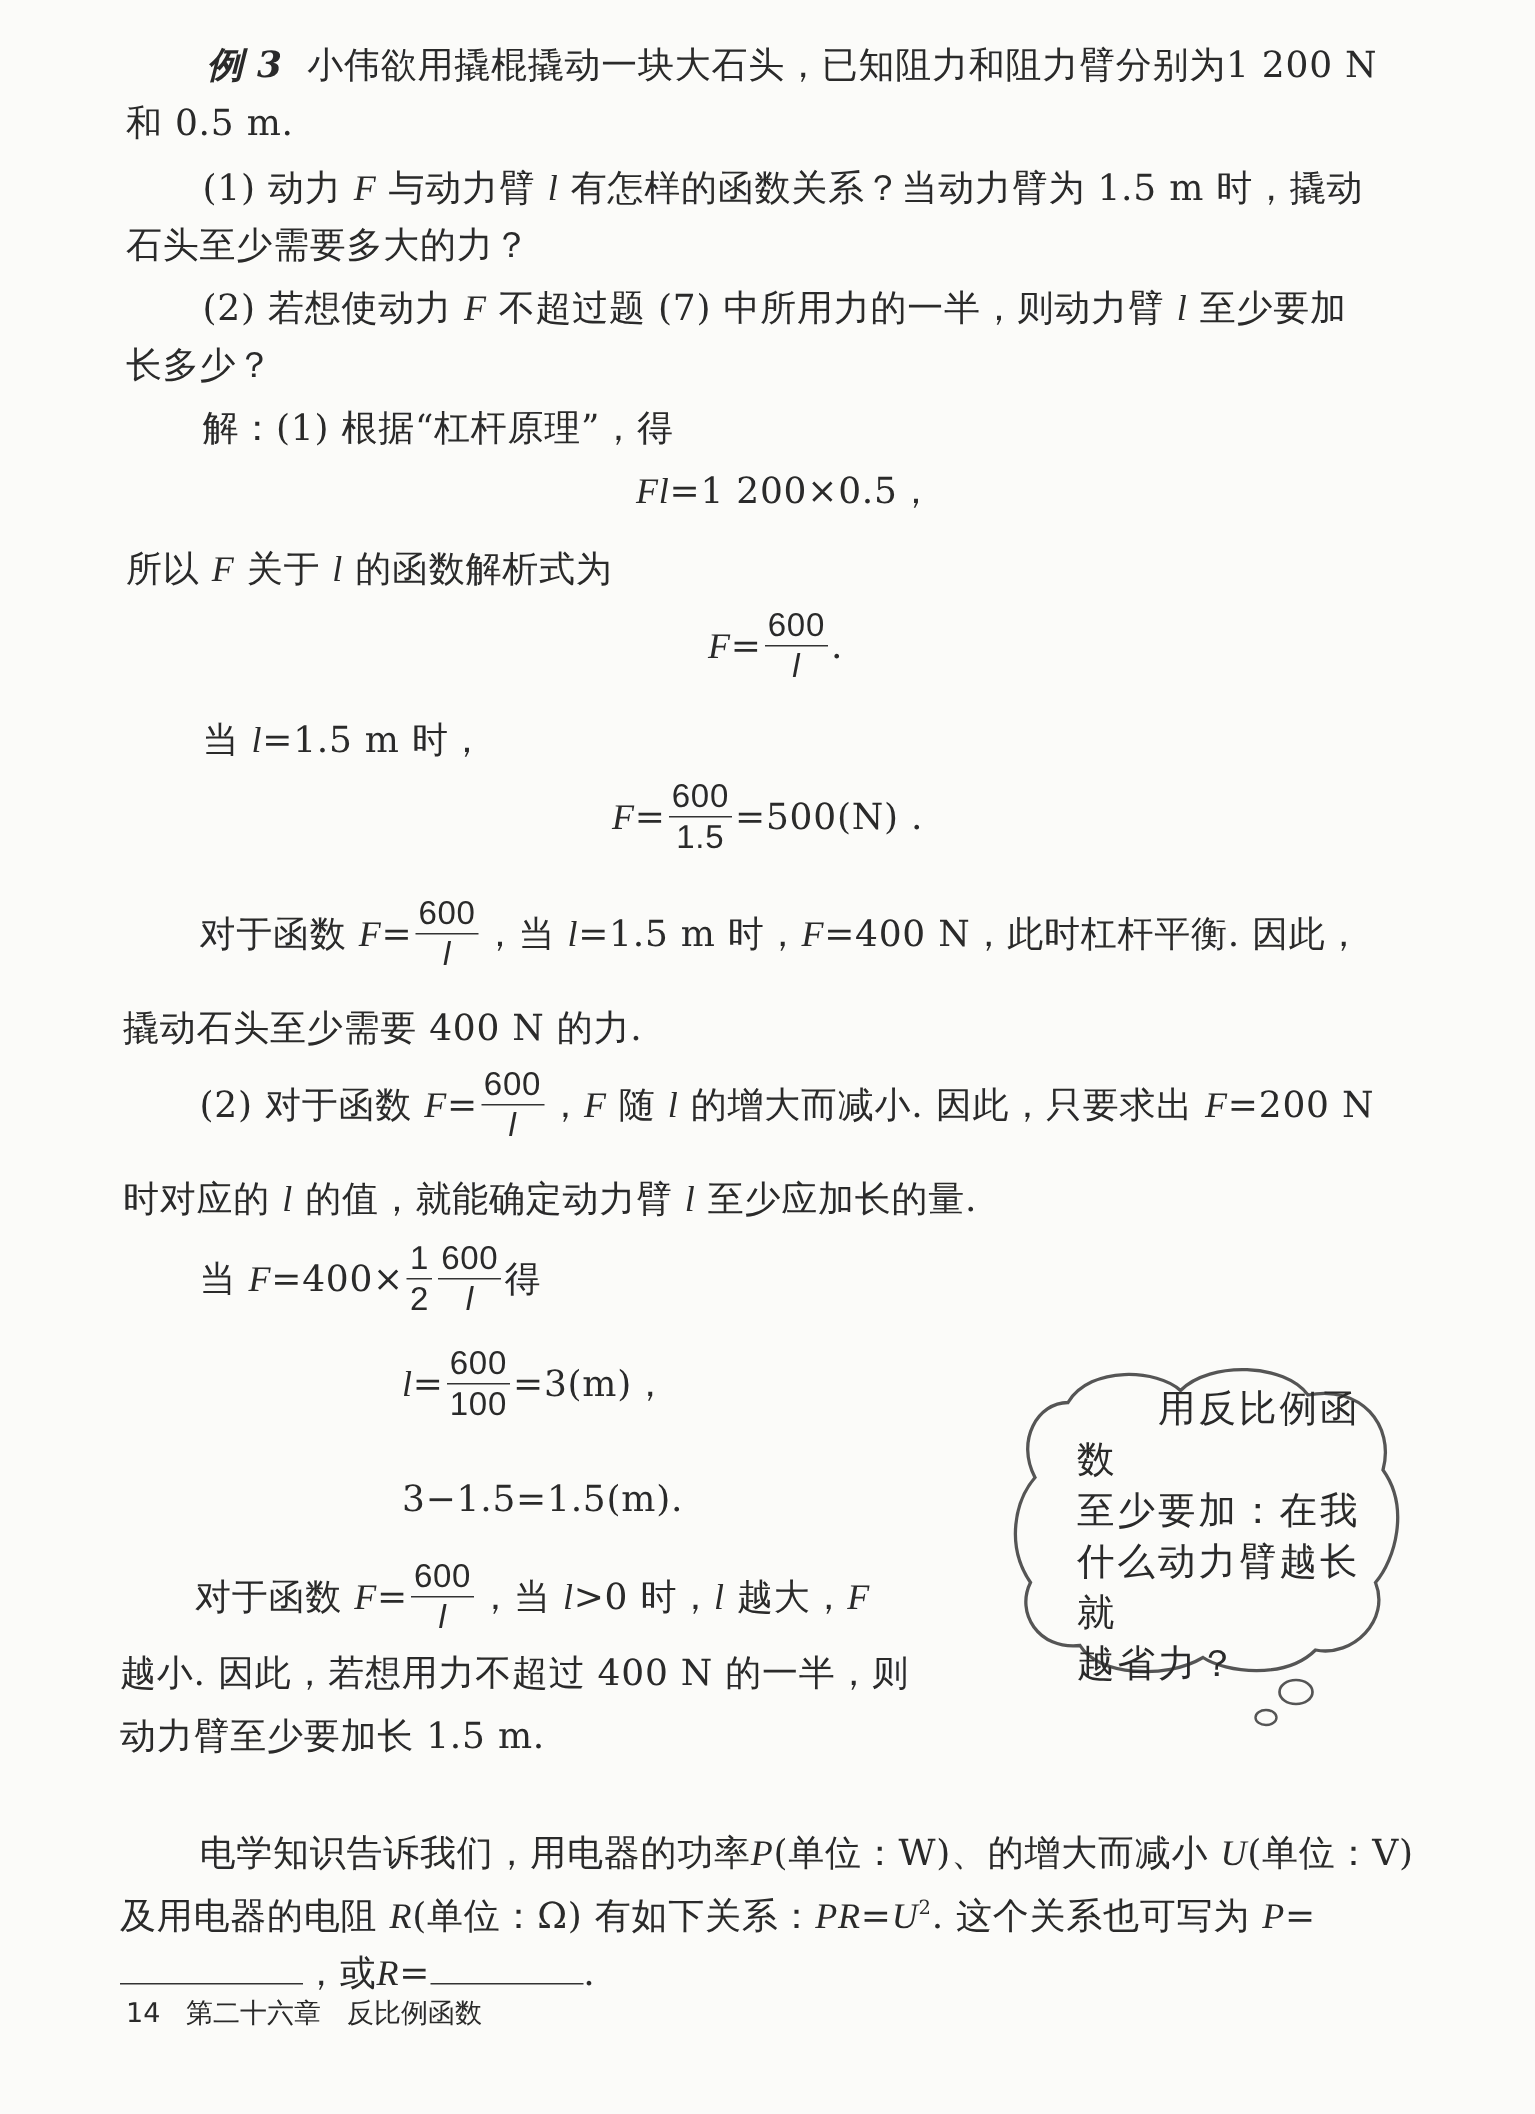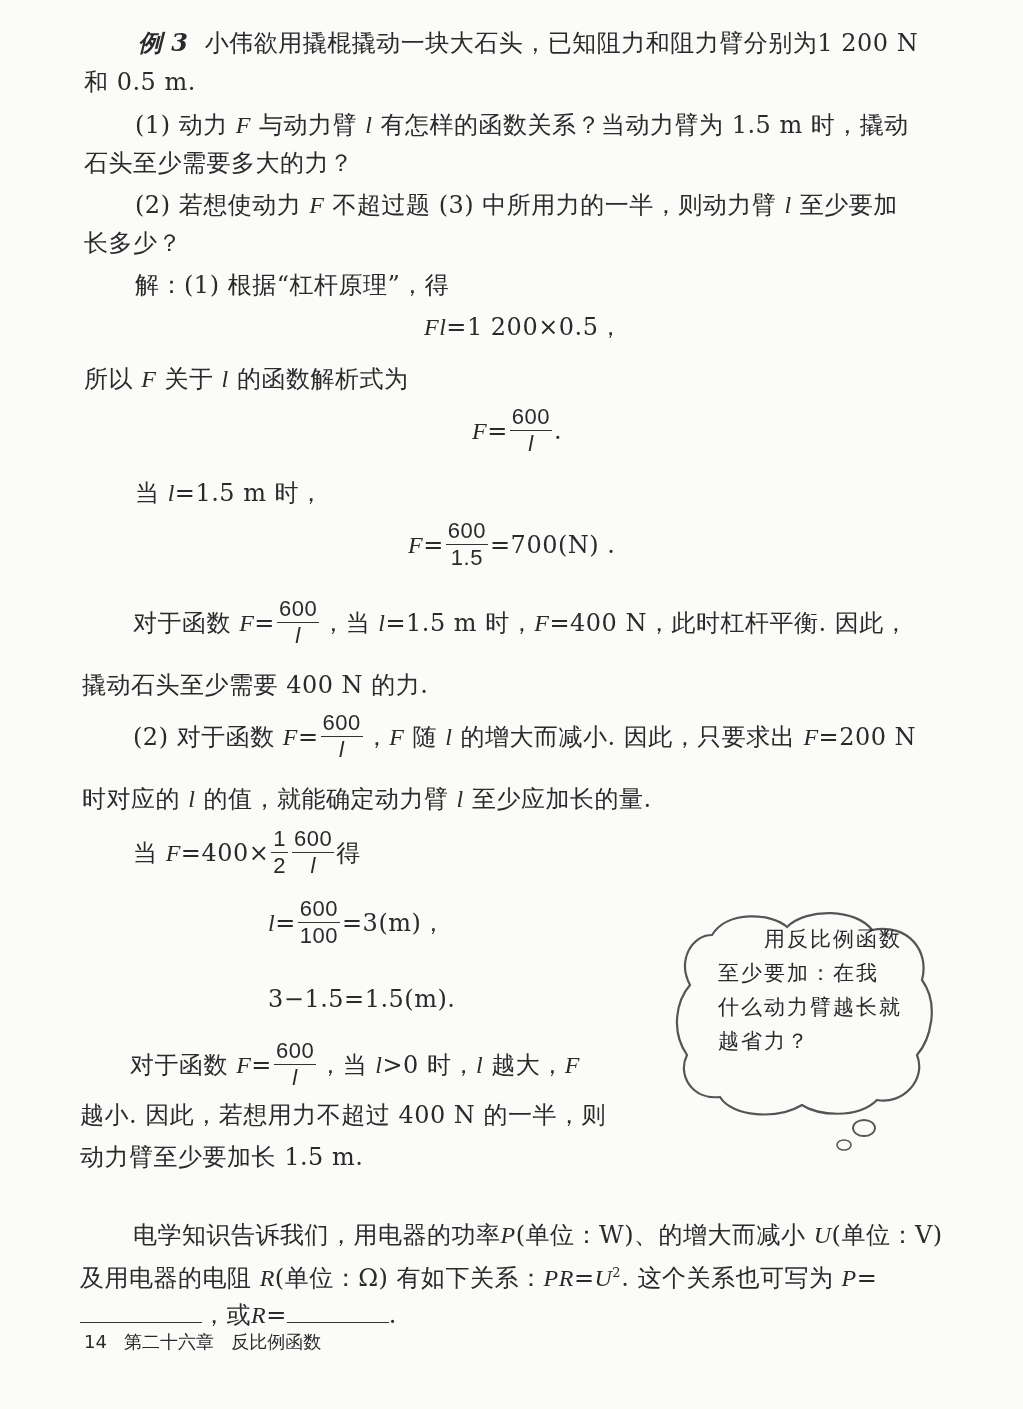--- a/index.html
+++ b/index.html
@@ -32,7 +32,7 @@
 <div class="ln" style="left:84px; top:148px;">石头至少需要多大的力？</div>
 
 <div class="ln" style="left:135px; top:190px;">
-  <span>(2) 若想使动力 </span><span class="i">F</span><span> 不超过题 (3) 中所用力的一半，则动力臂 </span><span class="i">l</span><span> 至少要加</span>
+  <span>(2) 若想使动力 </span><span class="i">F</span><span> 不超过题 (7) 中所用力的一半，则动力臂 </span><span class="i">l</span><span> 至少要加</span>
 </div>
 <div class="ln" style="left:84px; top:228px;">长多少？</div>
 

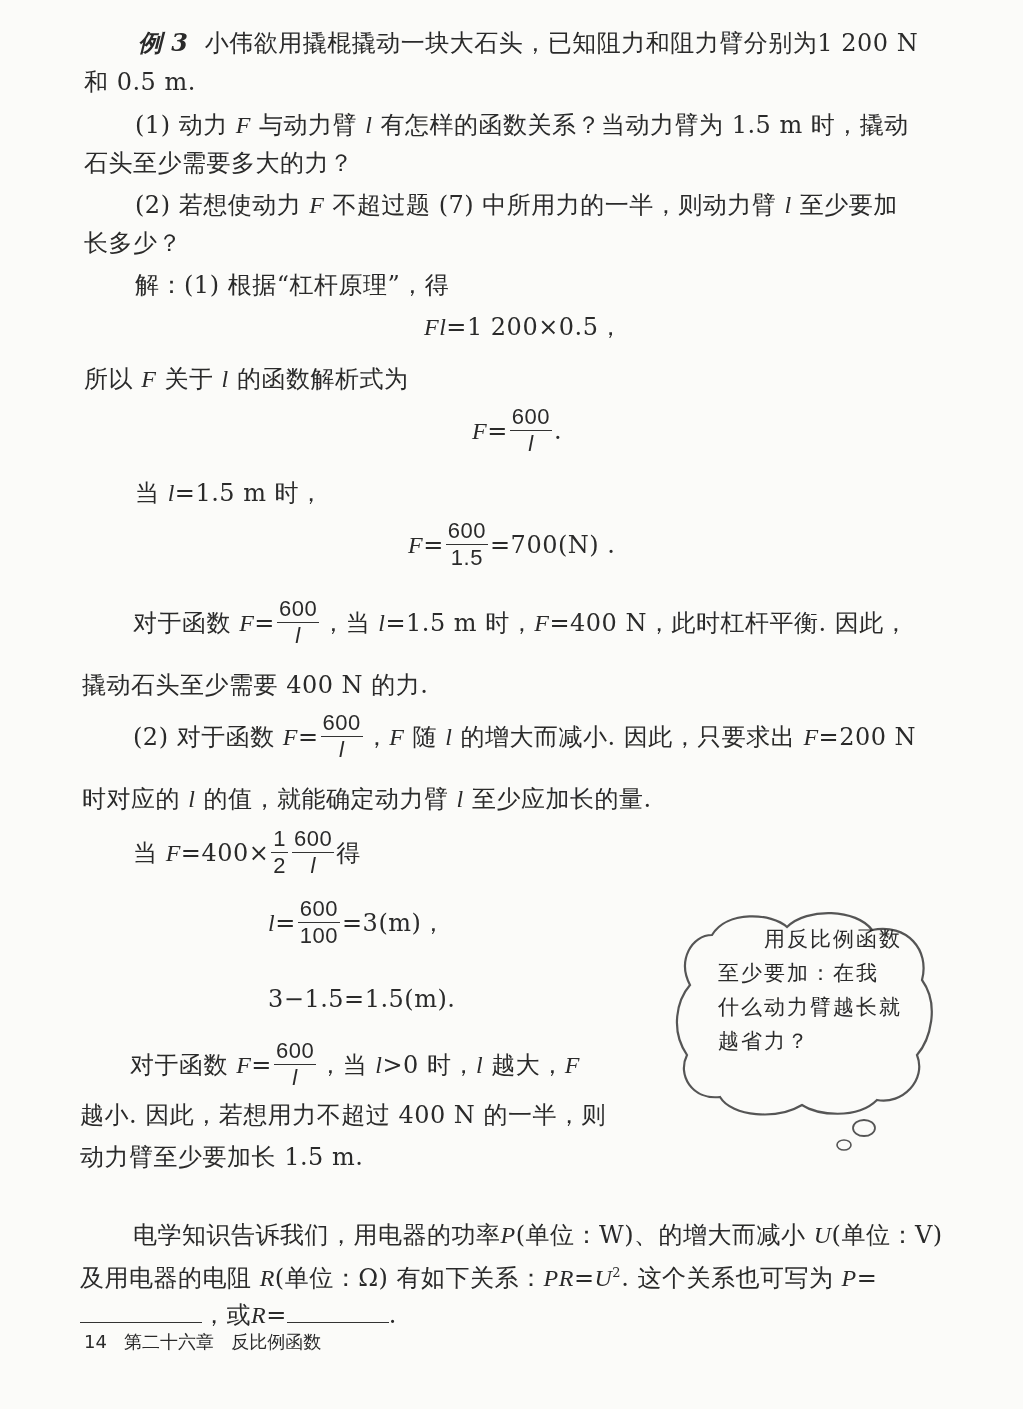--- a/index.html
+++ b/index.html
@@ -51,7 +51,7 @@
   <span>当 </span><span class="i">l</span><span>=1.5 m 时，</span>
 </div>
 <div class="ln" style="left:408px; top:520px;">
-  <span class="i">F</span><span>=</span><span class="frac"><span class="num">600</span><span class="den">1.5</span></span><span>=700(N)  .</span>
+  <span class="i">F</span><span>=</span><span class="frac"><span class="num">600</span><span class="den">1.5</span></span><span>=500(N)  .</span>
 </div>
 
 <div class="ln" style="left:133px; top:598px;">

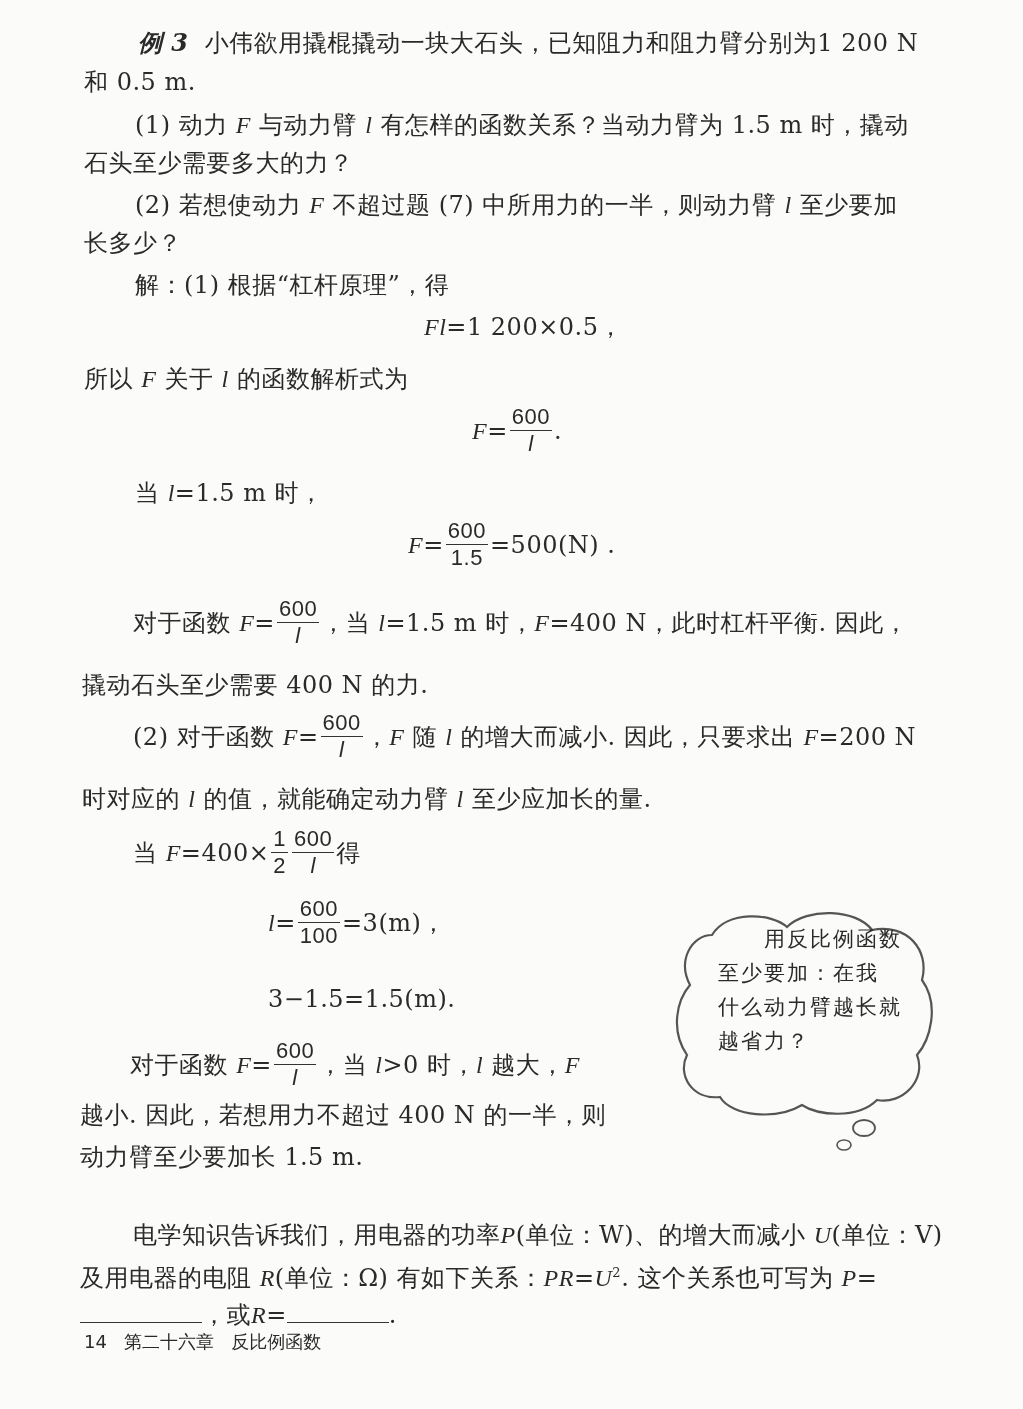--- a/index.html
+++ b/index.html
@@ -14,7 +14,7 @@
   .frac .num { display:block; border-bottom:1.5px solid #333; padding:0 2px; line-height:26px; font-family:"Liberation Sans","DejaVu Sans",sans-serif; font-size:22px; }
   .frac .den { display:block; line-height:26px; font-family:"Liberation Sans","DejaVu Sans",sans-serif; font-size:22px; }
   .cloud { position:absolute; left:672px; top:905px; width:262px; height:210px; }
-  .cloud-text { position:absolute; left:718px; top:922px; width:190px; font-size:21px; line-height:34px; font-family:"DejaVu Sans", sans-serif; letter-spacing:2px; }
+  .cloud-text { position:absolute; left:718px; top:922px; width:190px; font-size:25px; line-height:34px; font-family:"DejaVu Sans", sans-serif; letter-spacing:2px; }
   .blank { display:inline-block; border-bottom:1.5px solid #333; height:22px; vertical-align:baseline; }
   .footer { position:absolute; left:84px; top:1330px; font-size:18px; font-family:"DejaVu Sans",sans-serif; white-space:nowrap; }
 </style>

